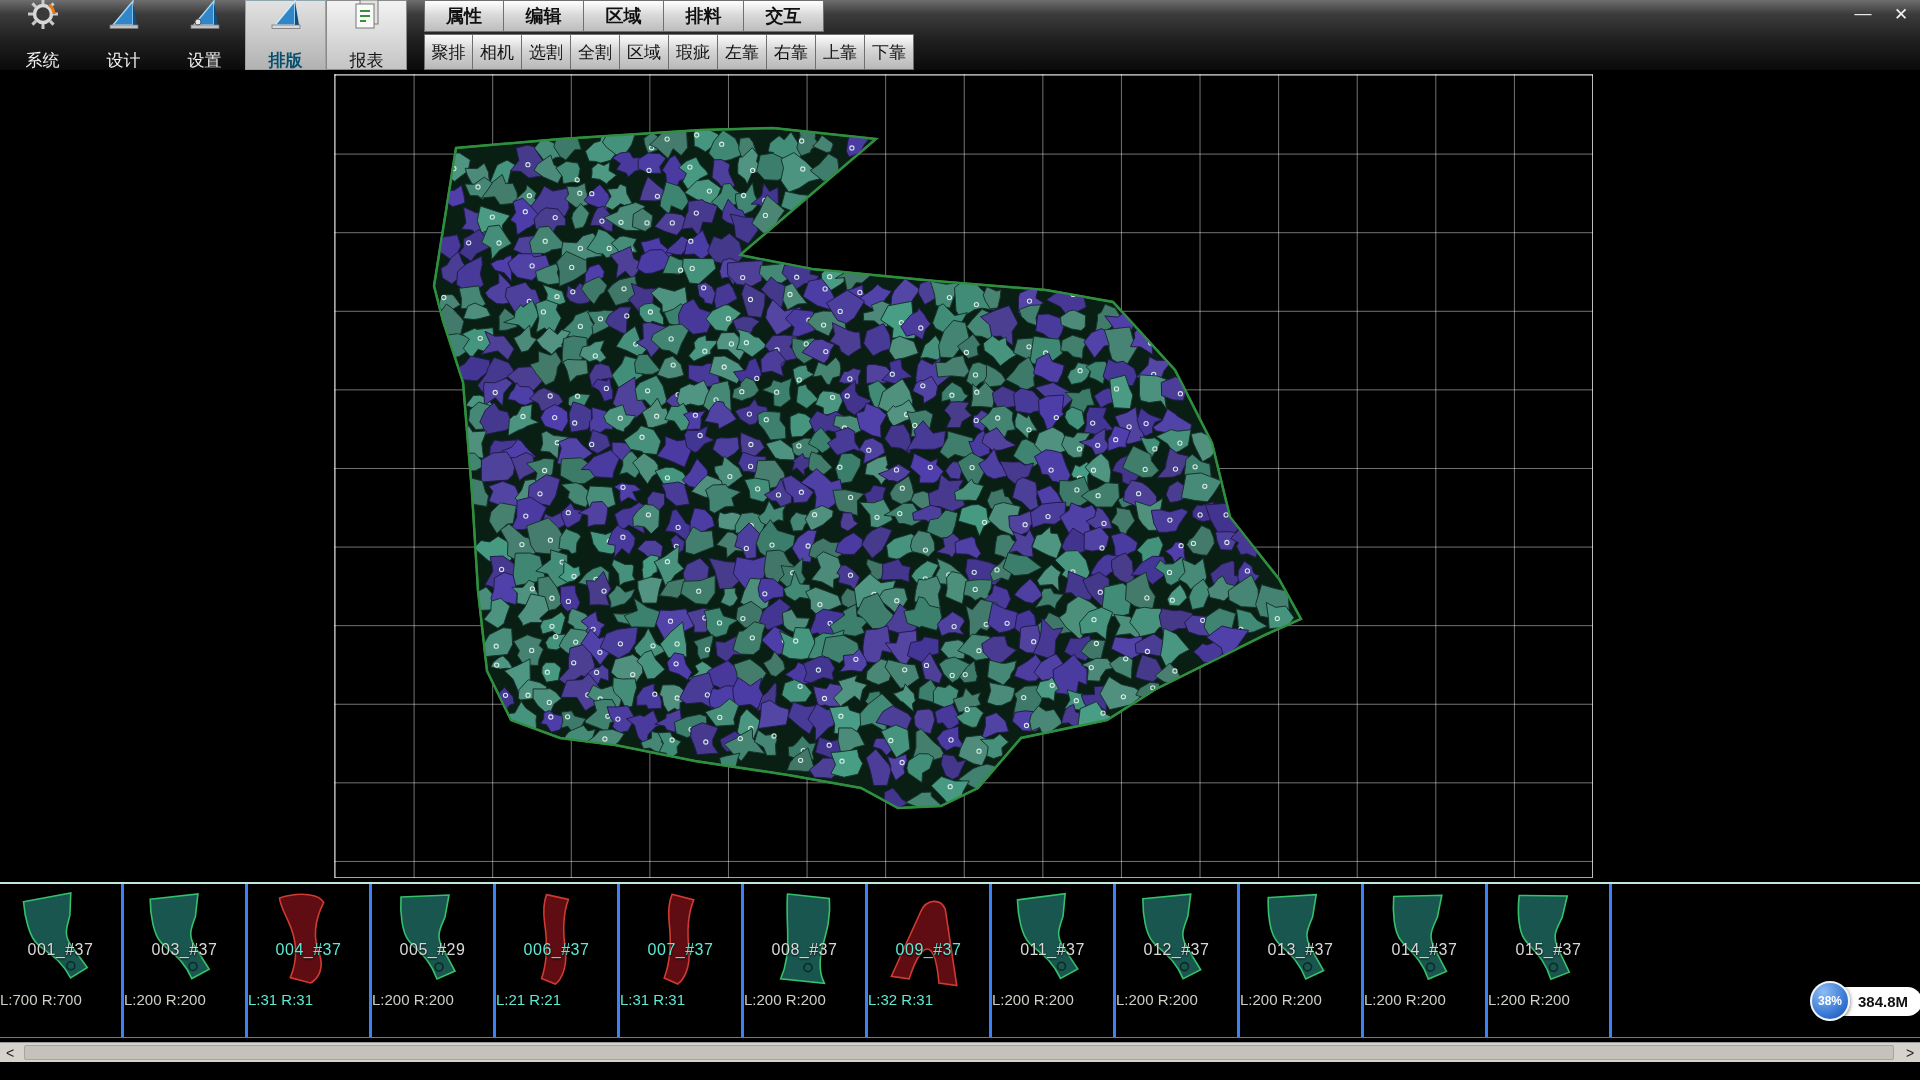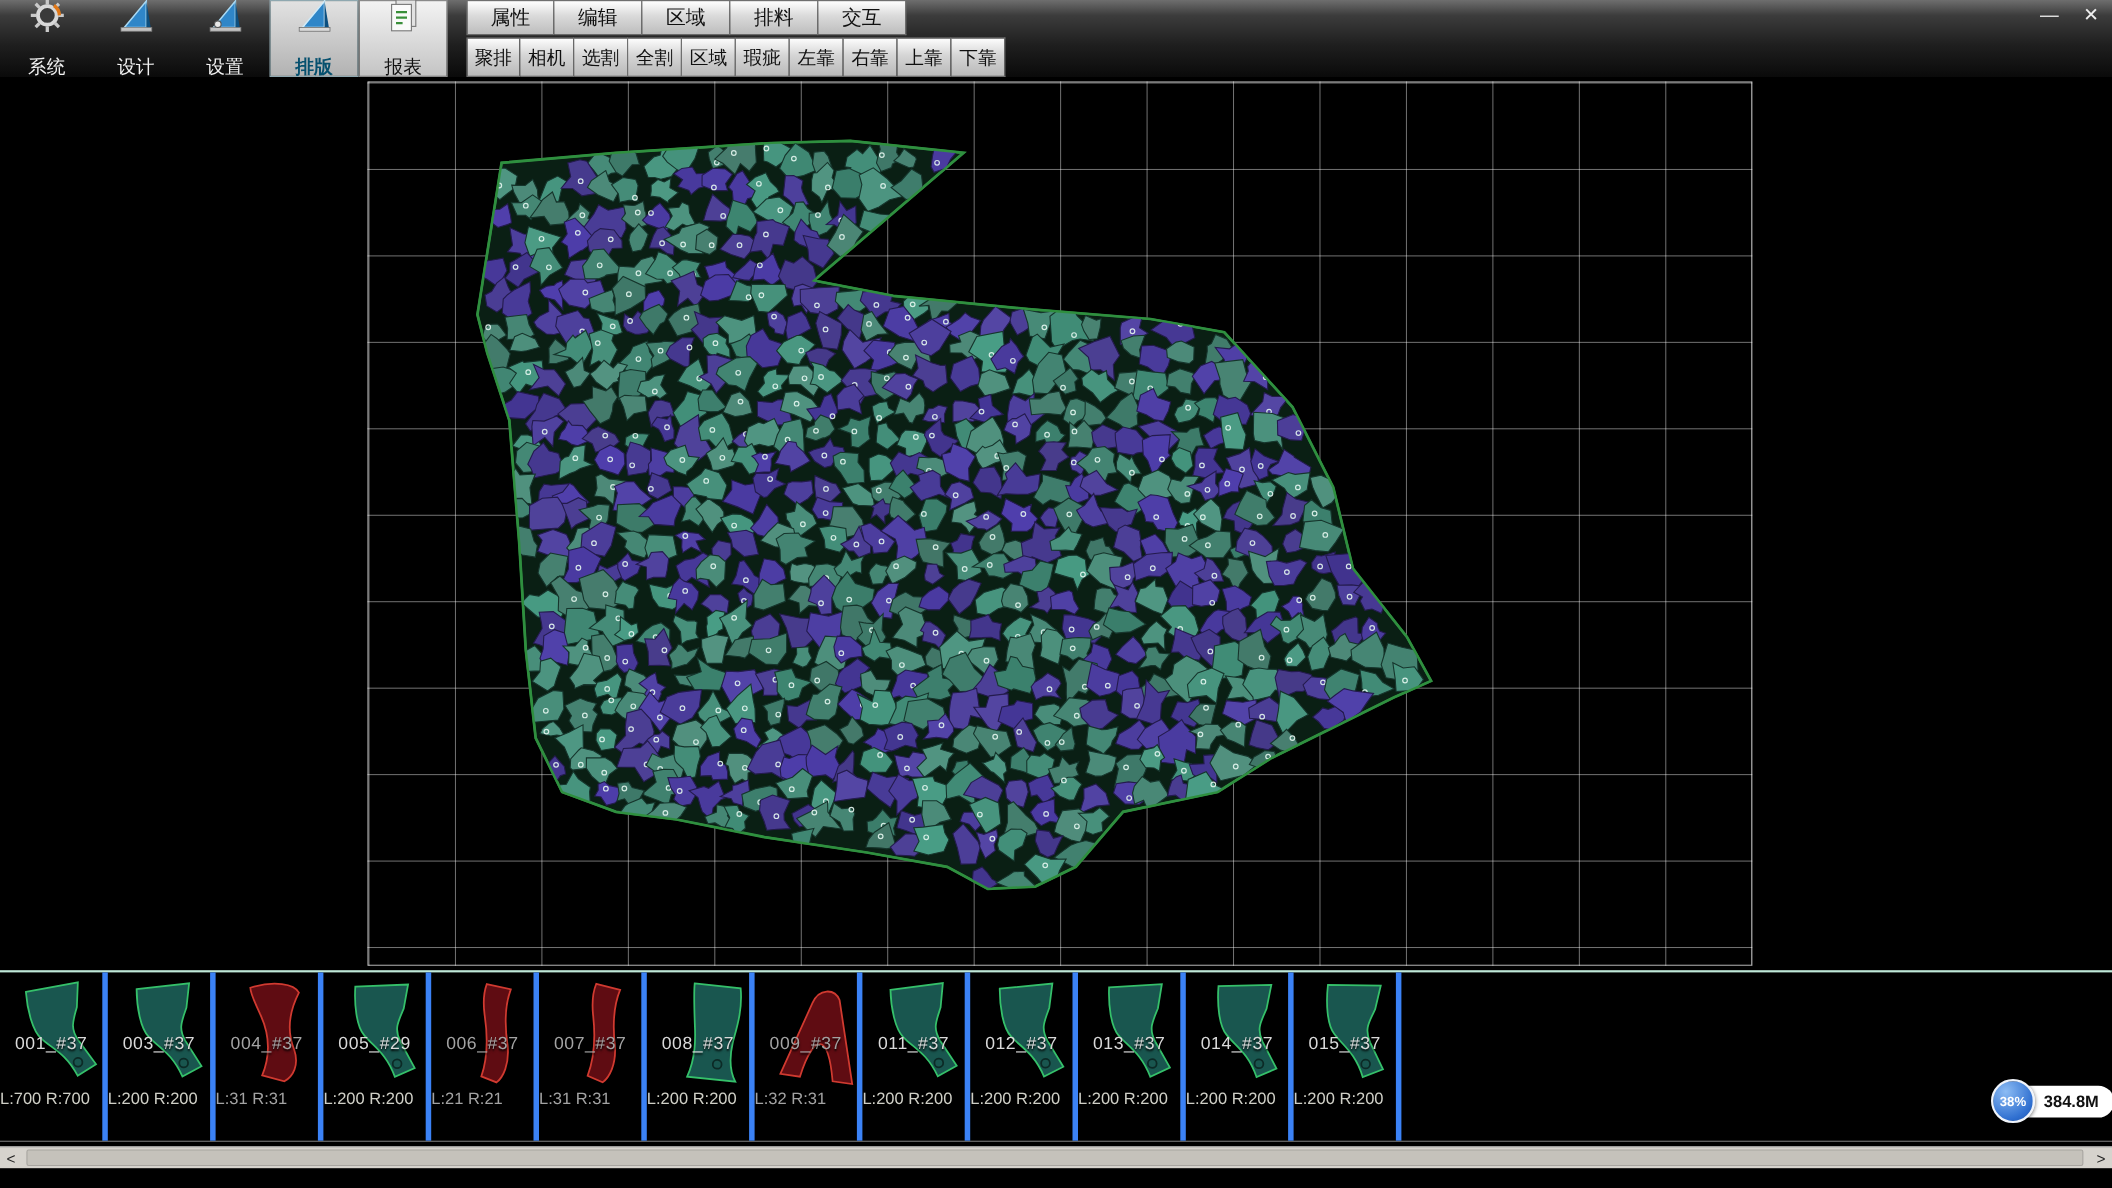--- a/index.html
+++ b/index.html
@@ -20,7 +20,7 @@
     border:1px solid #8a8a8a;color:#111}
   .tabrow{position:absolute;left:424px;top:0;height:32px;display:flex}
   .tab{min-width:80px;padding:12px 12px;height:32px;display:flex;align-items:center;justify-content:center;
-    font-size:18px;font-weight:normal;color:#101010;cursor:pointer;
+    font-size:18px;font-weight:bold;color:#101010;cursor:pointer;
     background:linear-gradient(180deg,#ffffff,#dadada 45%,#bdbdbd);border:1px solid #6f6f6f;border-left-width:0}
   .tab:first-child{border-left-width:1px}
   .toolrow{position:absolute;left:424px;top:34px;height:36px;display:flex}

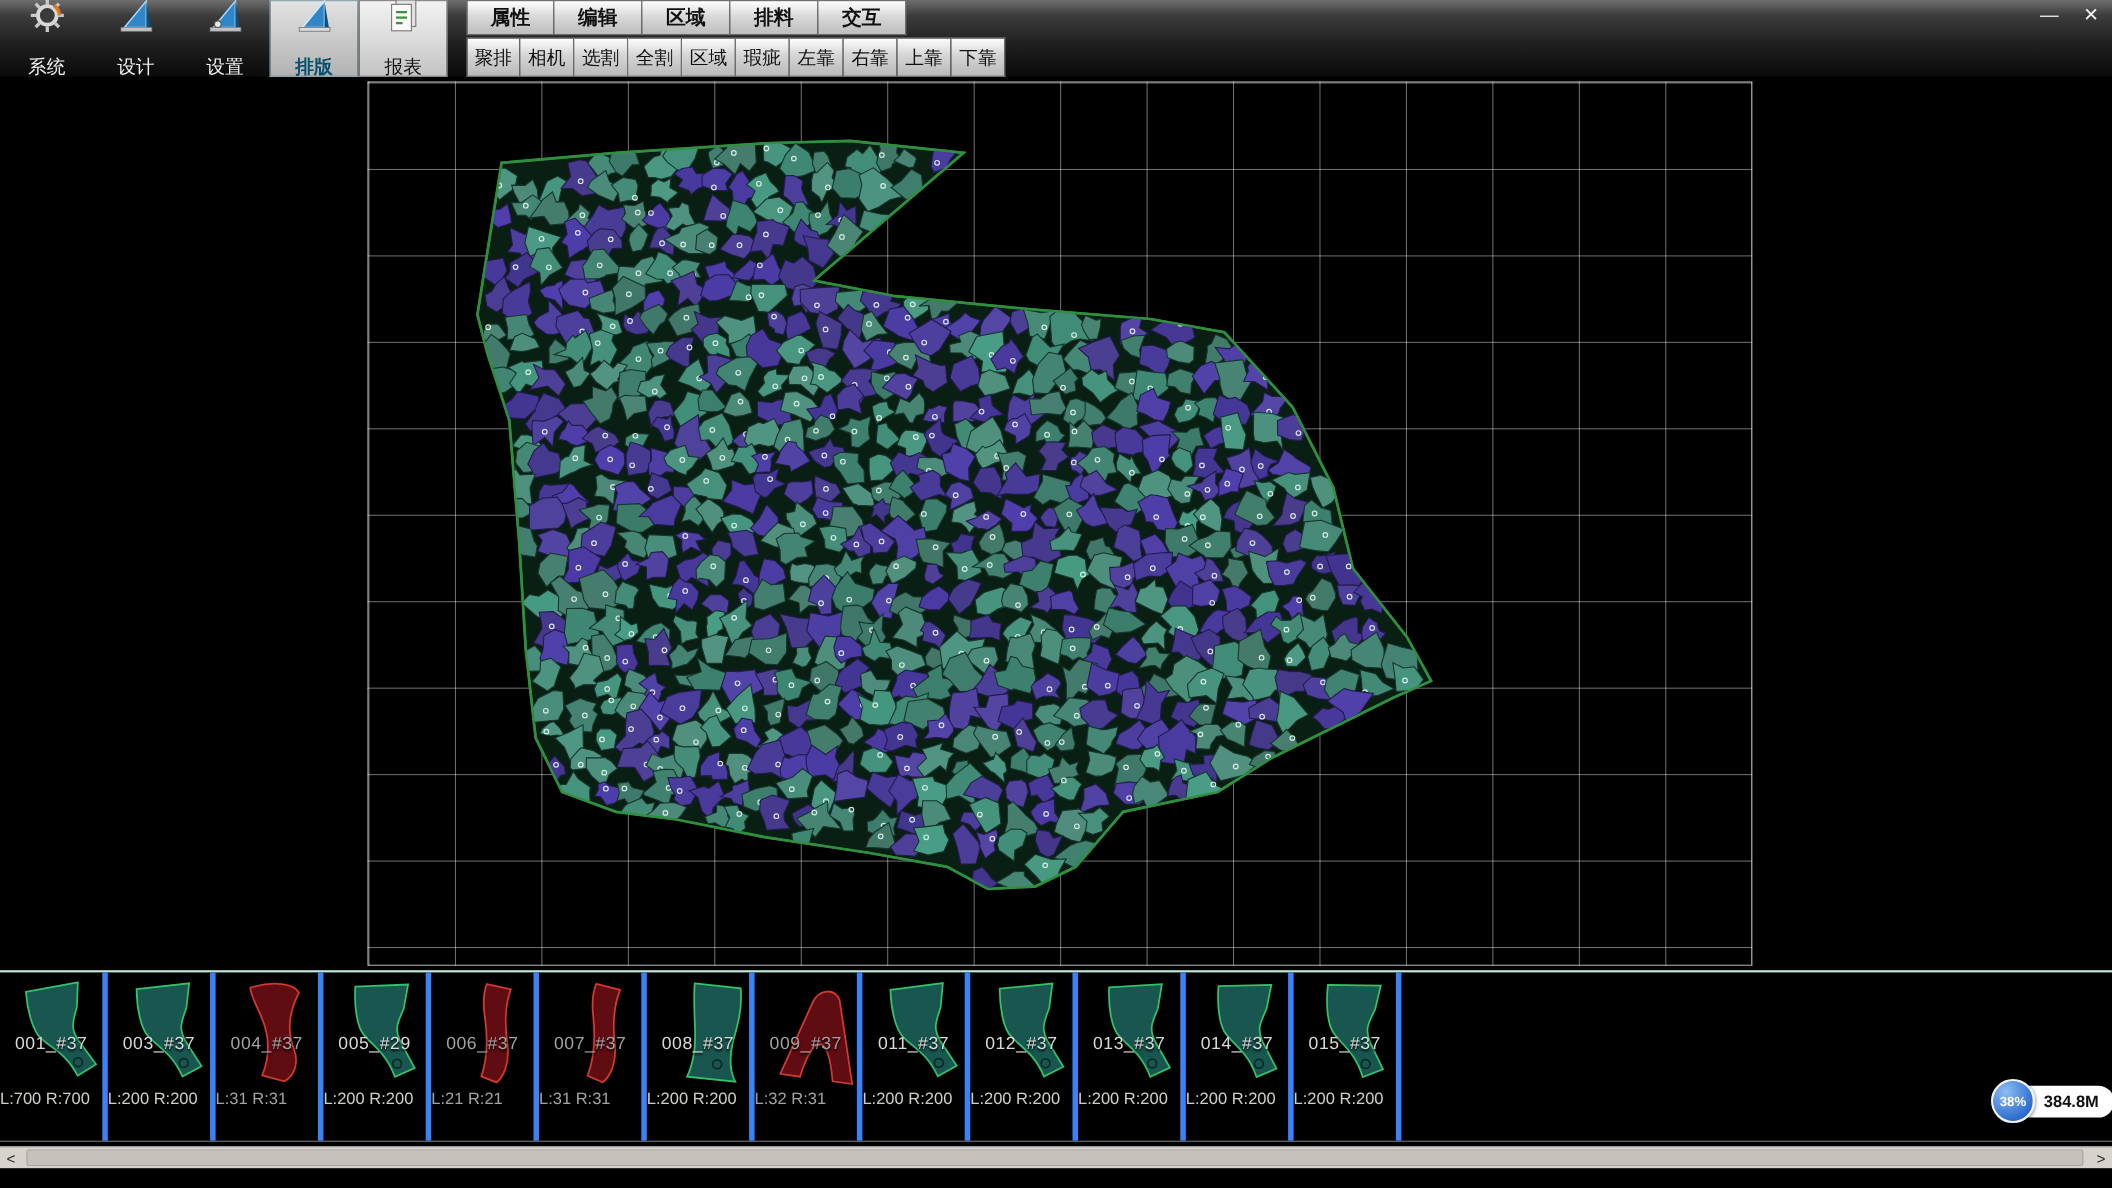--- a/index.html
+++ b/index.html
@@ -44,7 +44,7 @@
   
   .strip{position:absolute;left:0;top:882px;width:1920px;height:156px;background:#000;
     border-top:2px solid #bfe8d8;border-bottom:1px solid #777;display:flex}
-  .cell{width:98px;height:153px;position:relative;border-right:5px solid #3b82f6;cursor:pointer}
+  .cell{width:124px;height:153px;position:relative;border-right:3px solid #3b82f6;cursor:pointer}
   .cell svg.shape{position:absolute;left:15px;top:7px;width:90px;height:95px}
   .pname{position:absolute;left:0;right:0;top:57px;text-align:center;font-size:16px;
     color:#d9d9d9;letter-spacing:.5px;text-shadow:0 1px 2px #000}

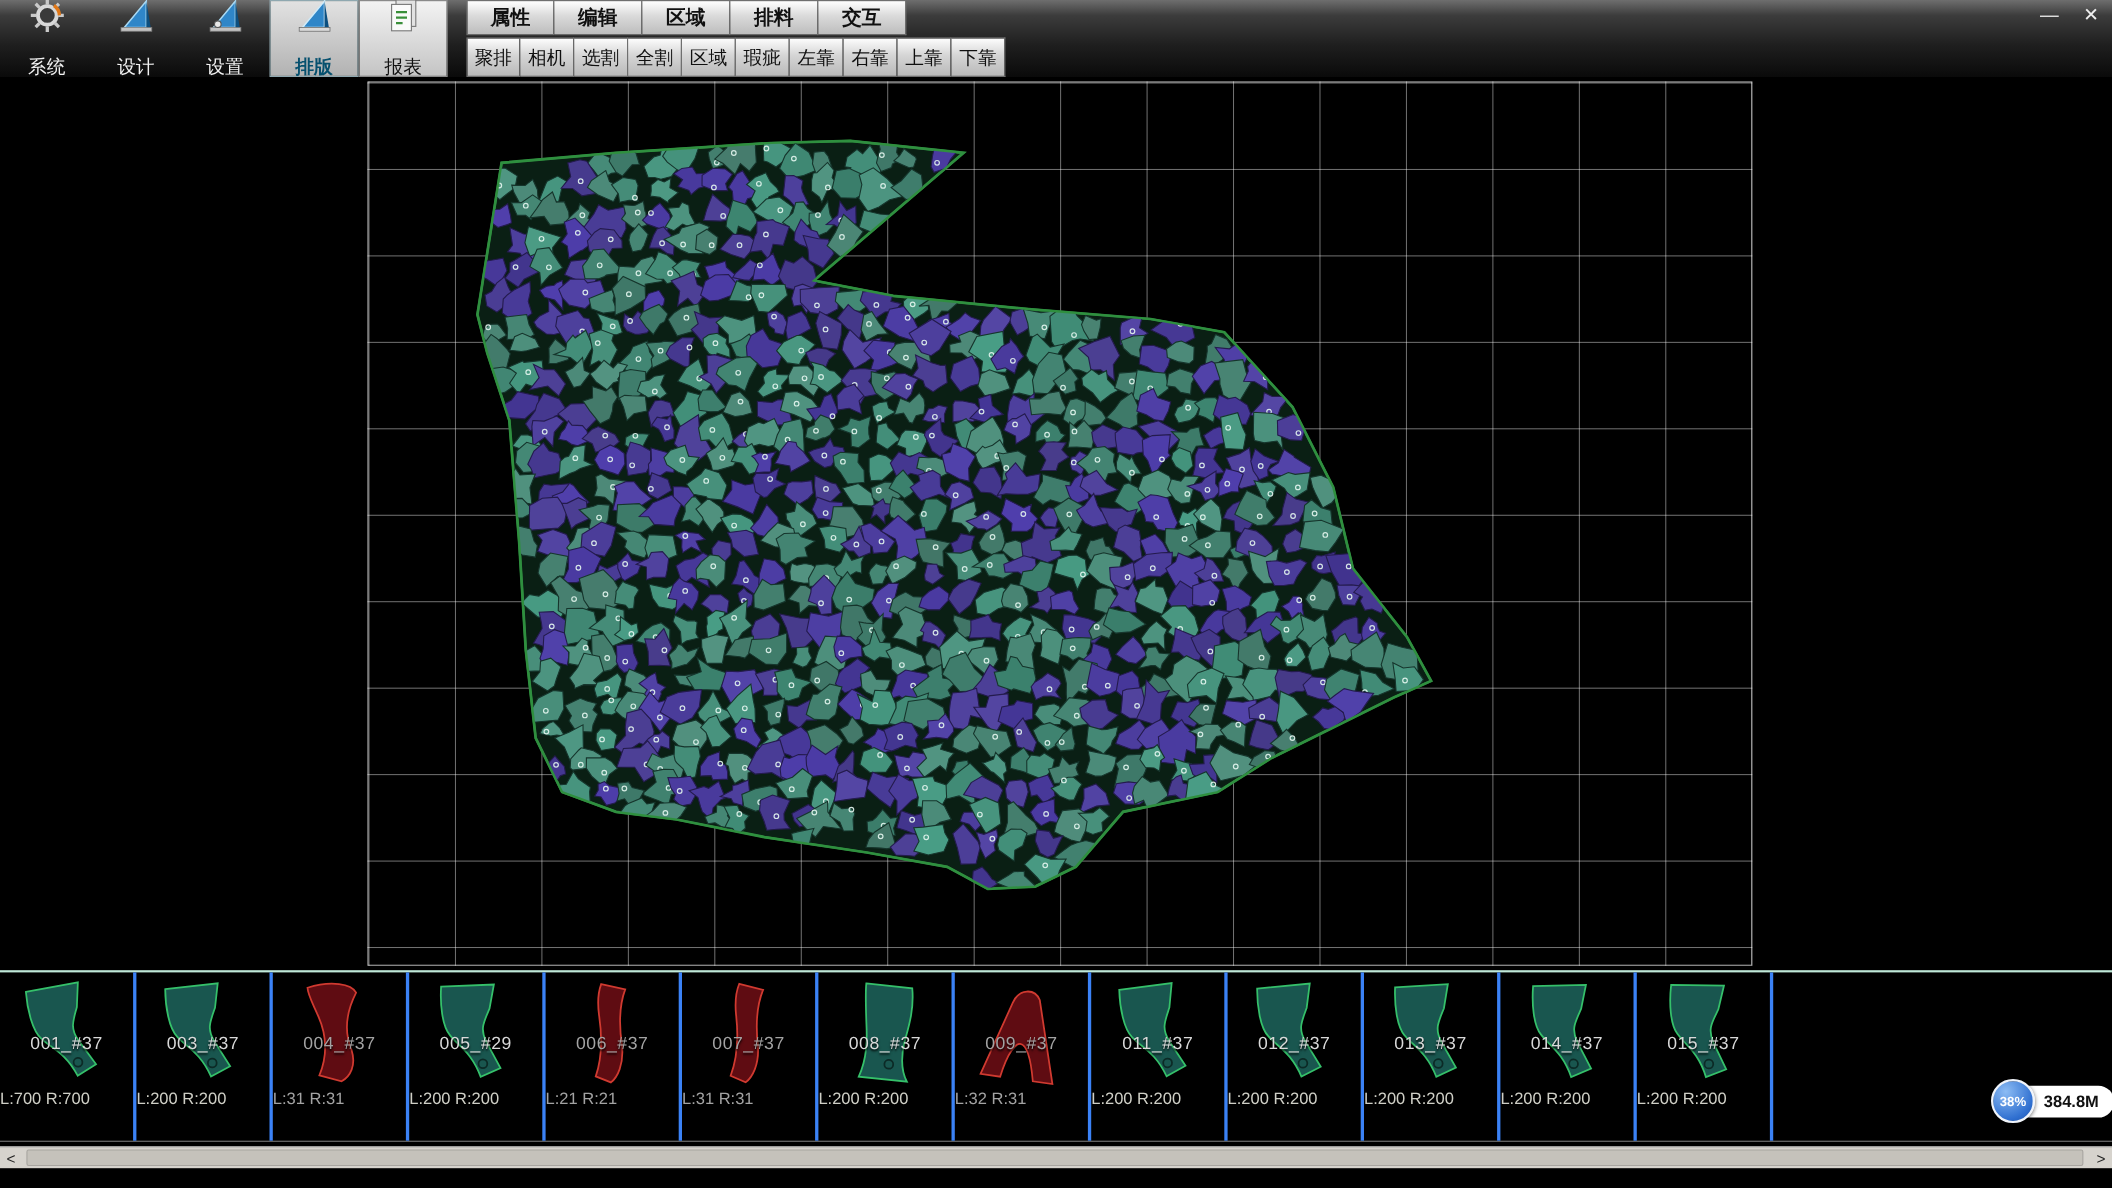--- a/index.html
+++ b/index.html
@@ -49,7 +49,7 @@
   .pname{position:absolute;left:0;right:0;top:57px;text-align:center;font-size:16px;
     color:#d9d9d9;letter-spacing:.5px;text-shadow:0 1px 2px #000}
   .plr{position:absolute;left:0;right:0;top:107px;font-size:15px;color:#cfcfc6}
-  .cell.green .pname,.cell.green .plr{color:#a3a3a3}
+  .cell.green .pname,.cell.green .plr{color:#5eead4}
 
   
   .badge{position:absolute;left:1810px;top:981px;height:40px;display:flex;align-items:center;z-index:6}

